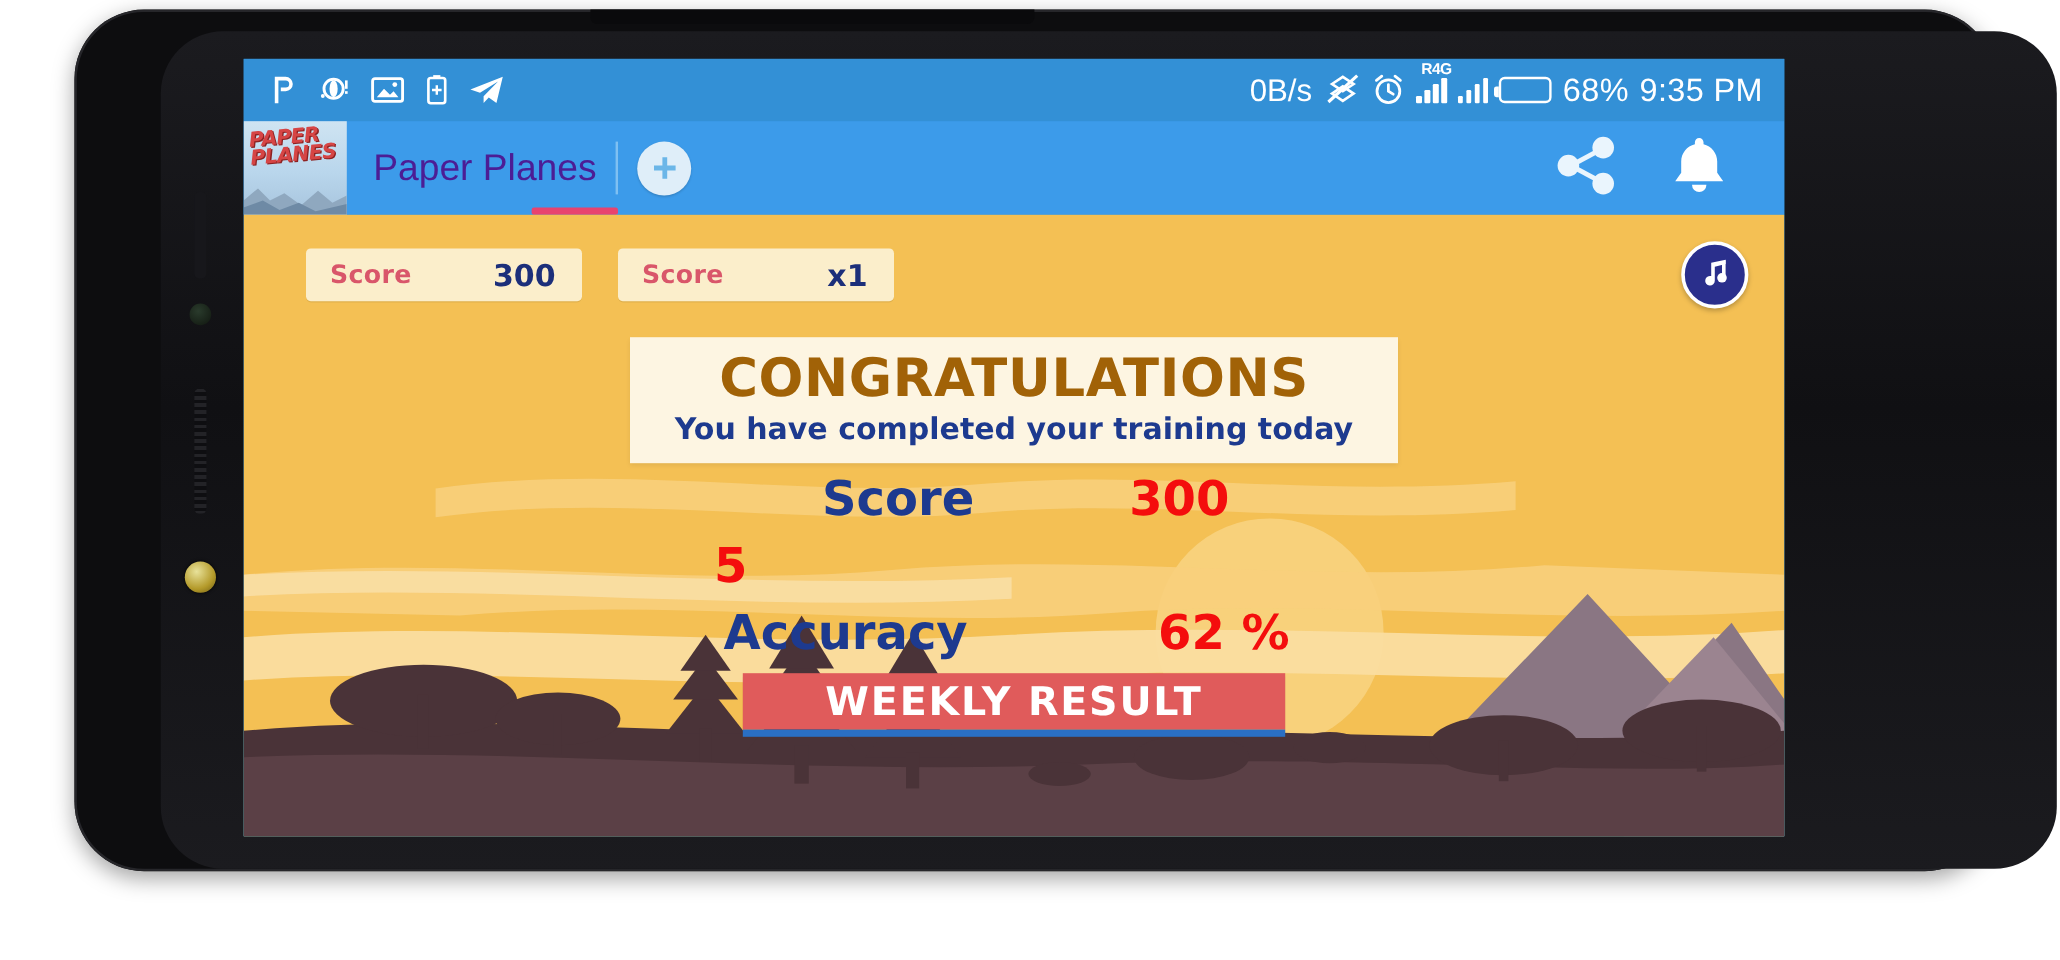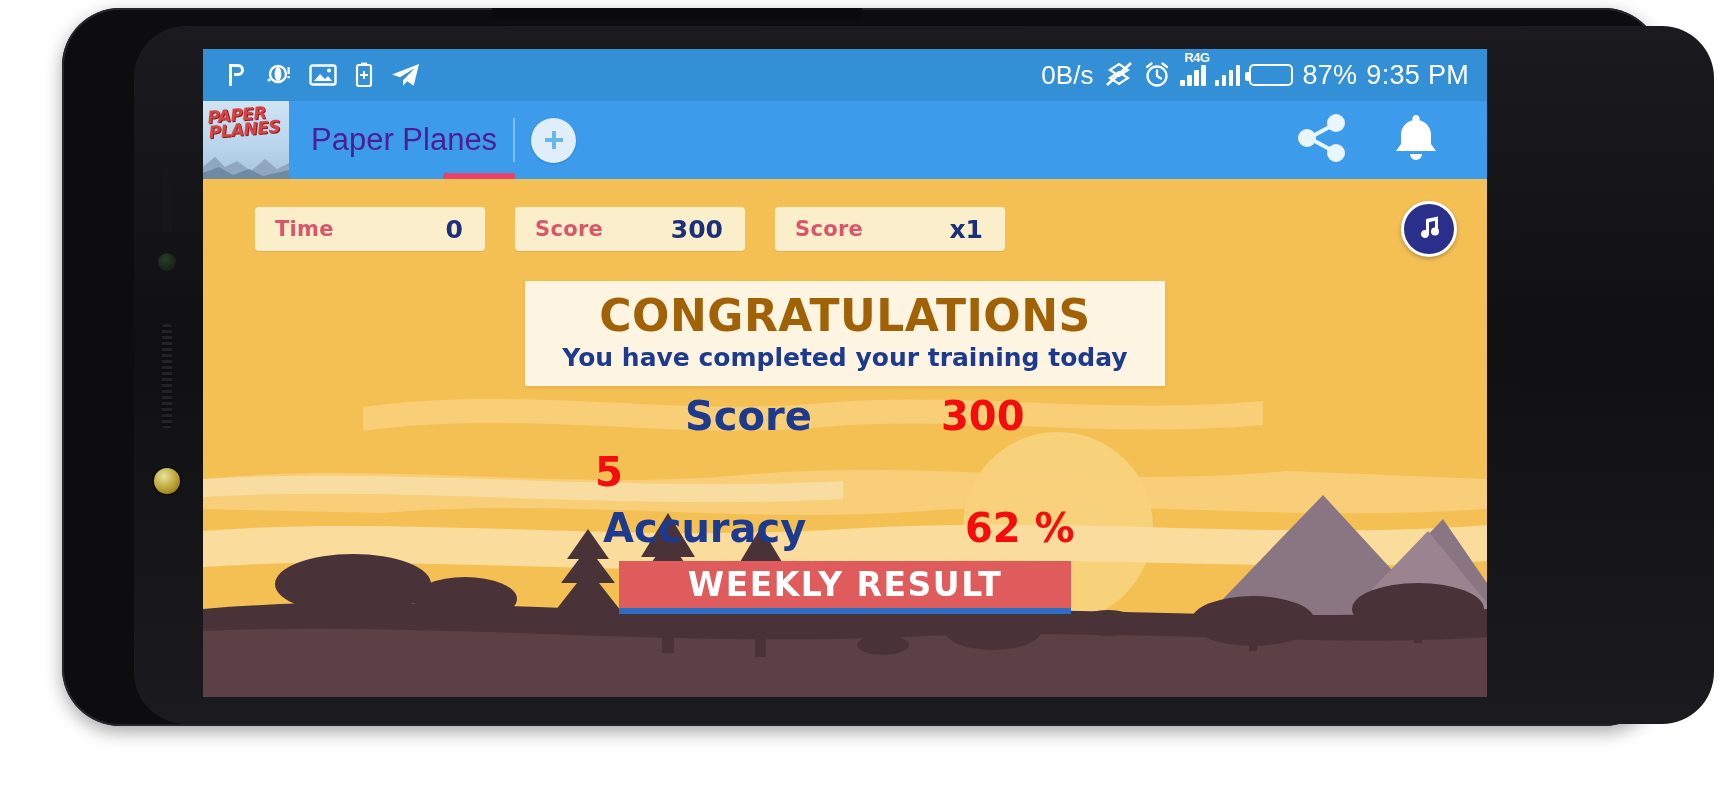--- a/index.html
+++ b/index.html
@@ -324,7 +324,7 @@
               <i></i>
             </span>
           <span class="batt"><span class="fill"></span></span>
-          <span class="sb-text">87%</span>
+          <span class="sb-text">68%</span>
           <span class="sb-text">9:35 PM</span>
         </div>
       </div>

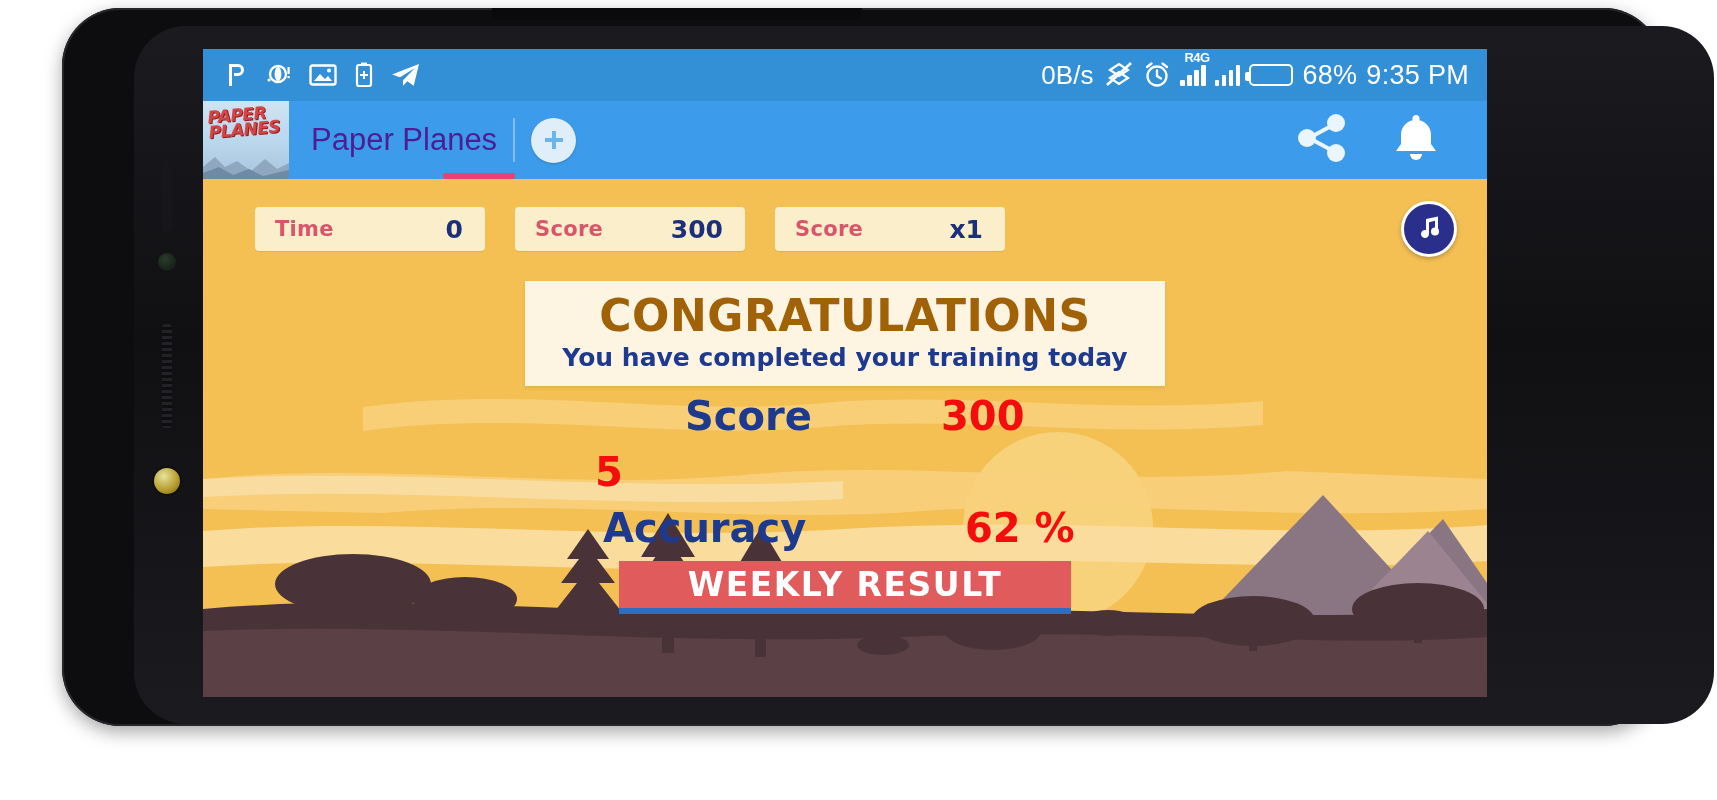--- a/index.html
+++ b/index.html
@@ -424,10 +424,6 @@
 
         <div class="hud">
           <div class="stat-box">
-            <span class="stat-label">Time</span>
-            <span class="stat-value">0</span>
-          </div>
-          <div class="stat-box">
             <span class="stat-label">Score</span>
             <span class="stat-value">300</span>
           </div>

